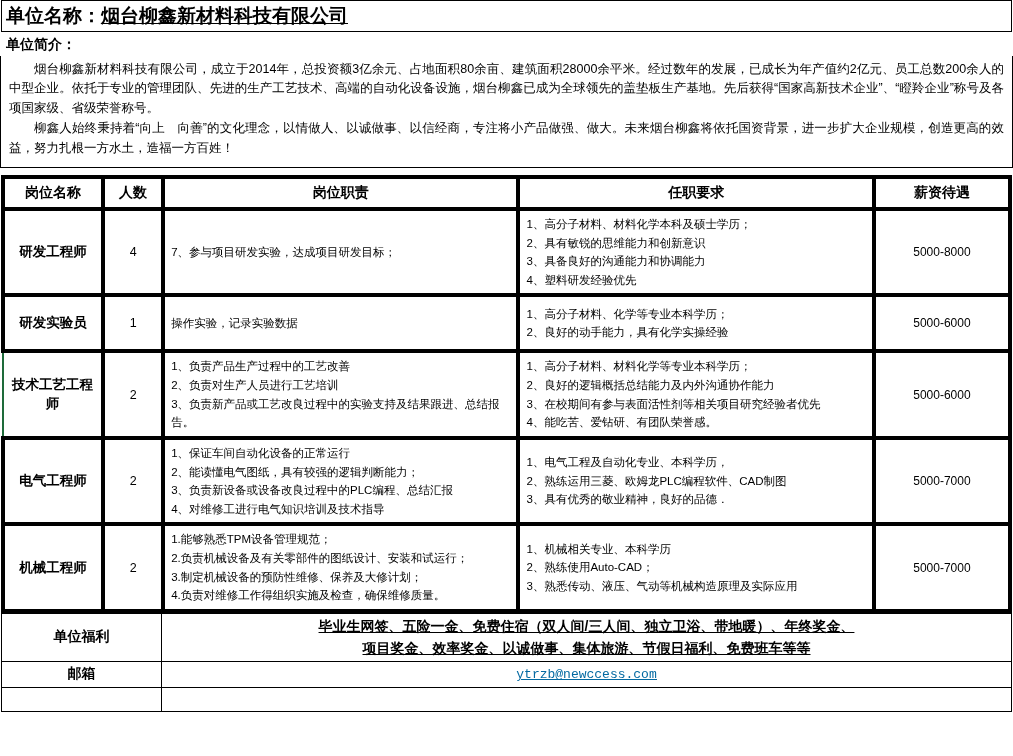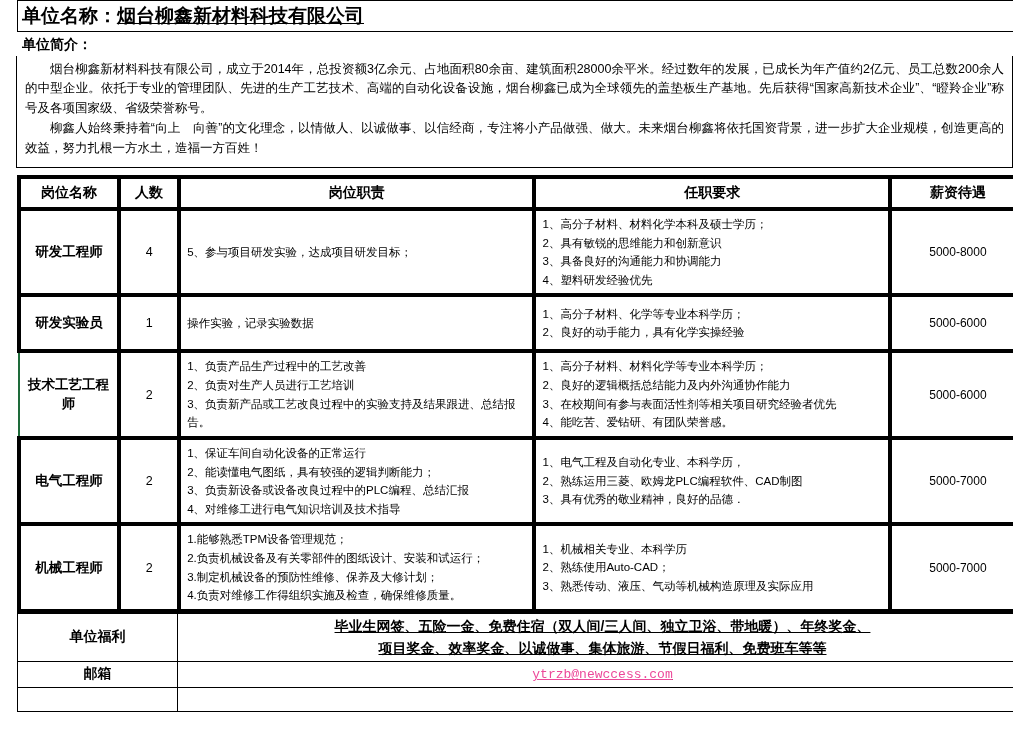--- a/index.html
+++ b/index.html
@@ -20,7 +20,6 @@
     width: 1013px;
     height: 756px;
     box-sizing: border-box;
-    padding-left: 16px;
   }
   table.sheet {
     border-collapse: collapse;

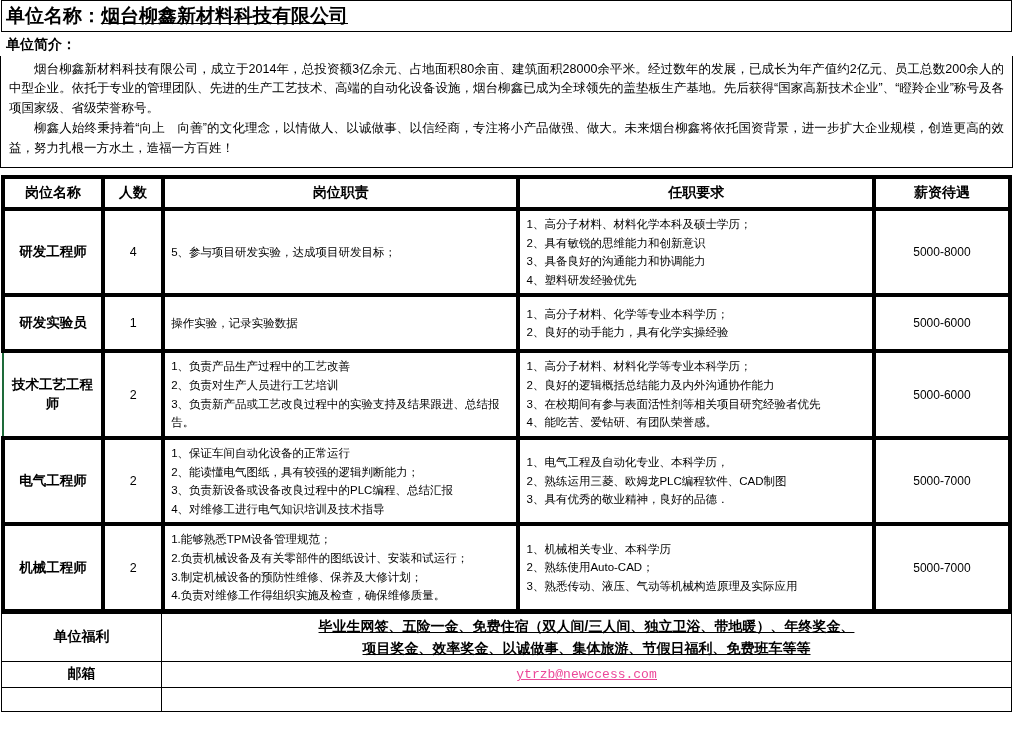--- a/index.html
+++ b/index.html
@@ -215,7 +215,7 @@
         <td class="name">研发工程师</td>
         <td class="count">4</td>
         <td class="cell-list">
-          <div>5、参与项目研发实验，达成项目研发目标；</div>
+          <div>7、参与项目研发实验，达成项目研发目标；</div>
         </td>
         <td class="cell-list">
           <div>1、高分子材料、材料化学本科及硕士学历；</div>

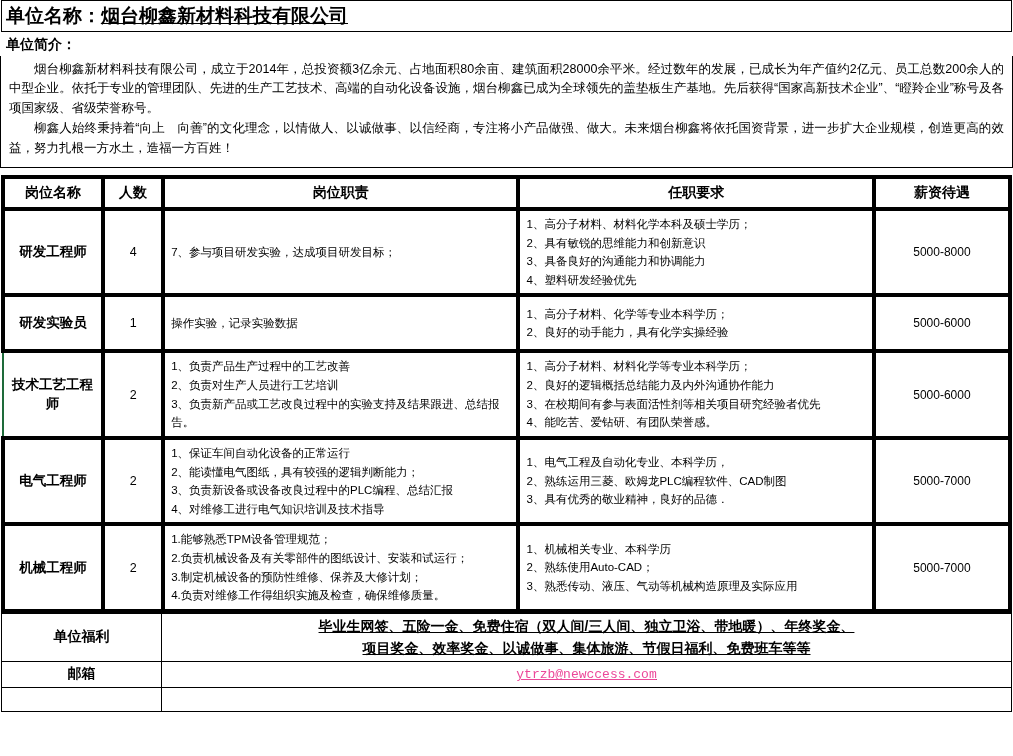--- a/index.html
+++ b/index.html
@@ -161,7 +161,7 @@
   .row-tail td { border-top: 1px solid #000000; }
 
   .mail-link {
-    color: #ec4899;
+    color: #0369a1;
     text-decoration: underline;
     font-family: "Liberation Mono", "DejaVu Sans Mono", monospace;
     font-size: 13px;

